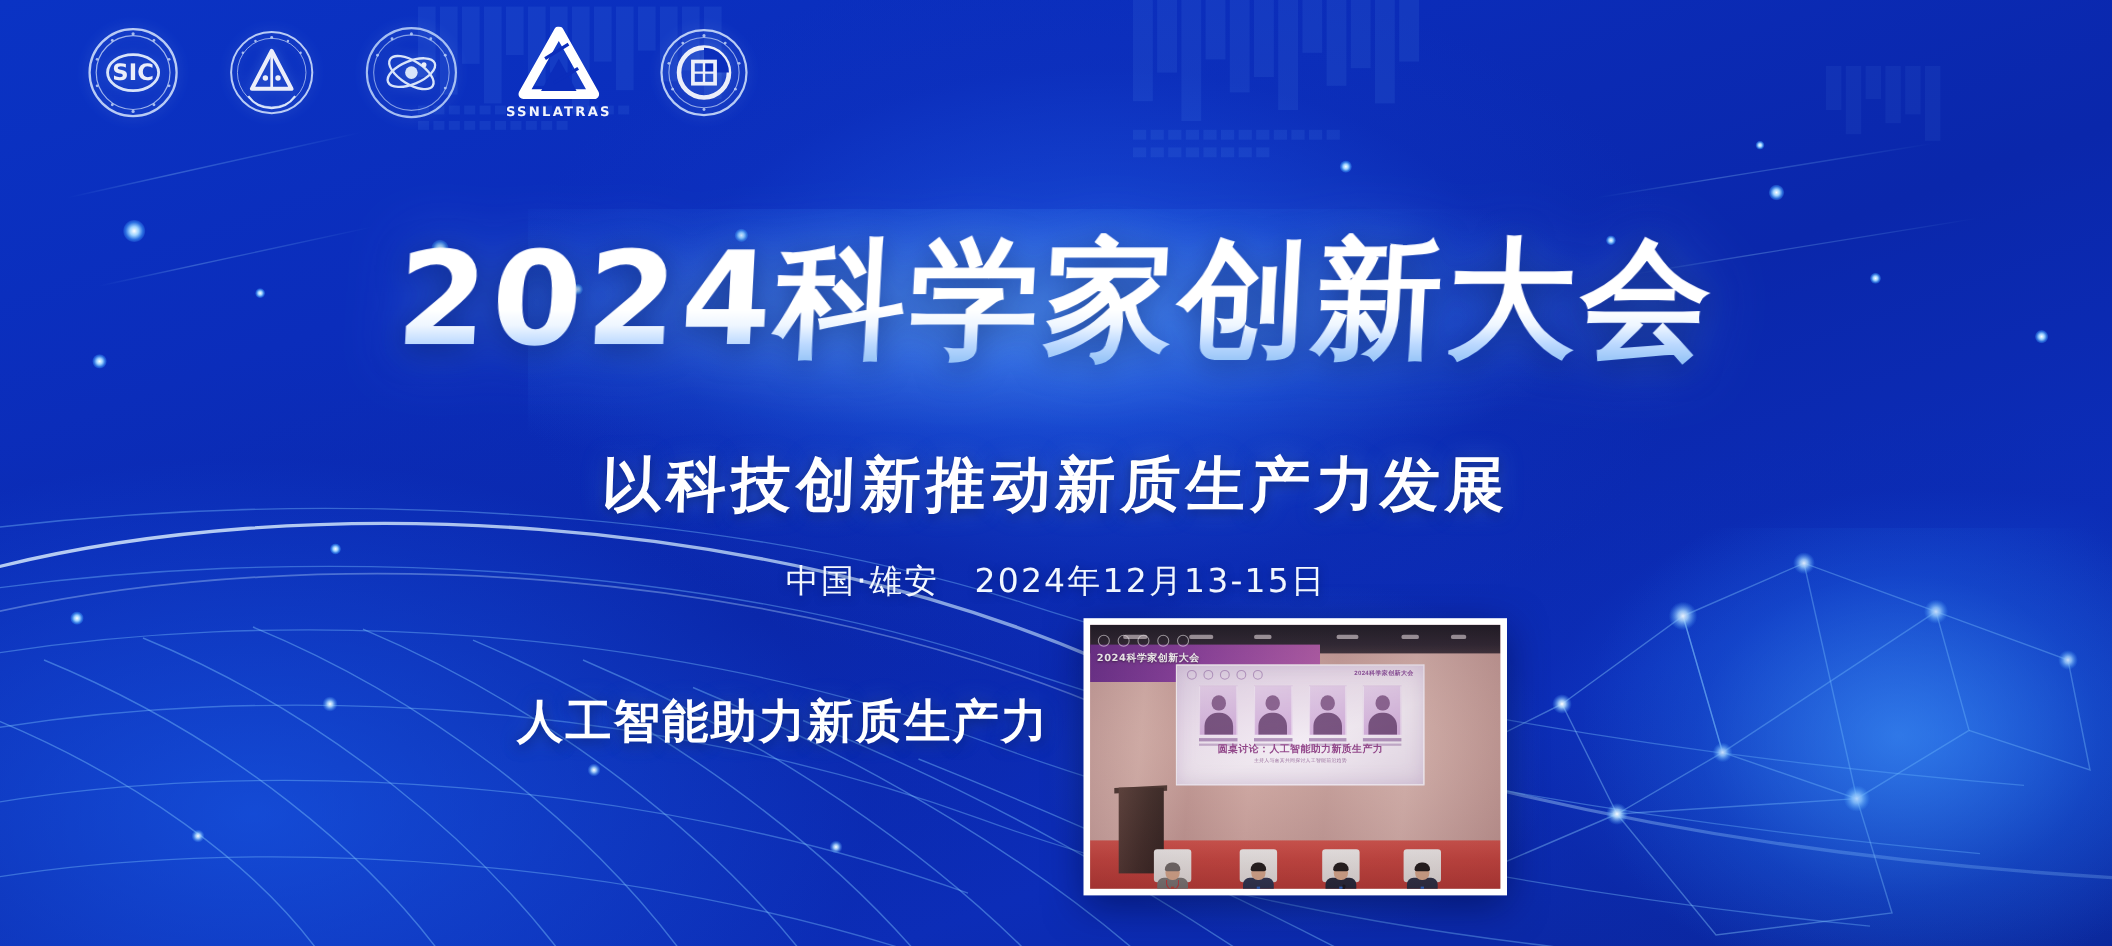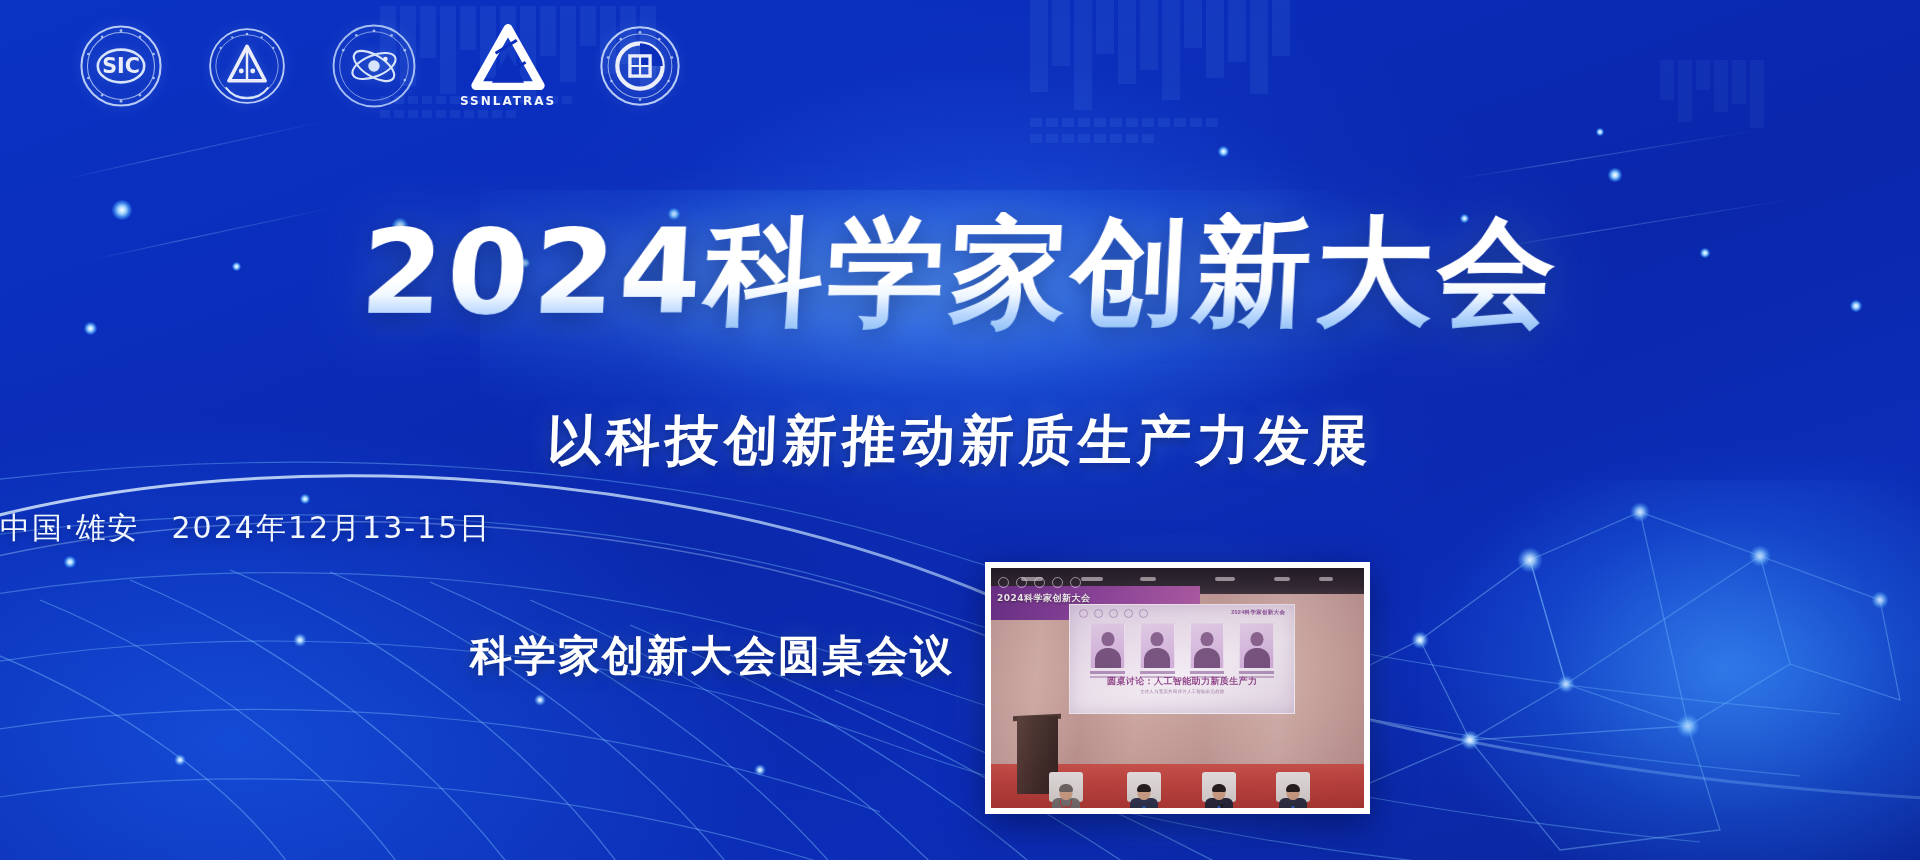--- a/index.html
+++ b/index.html
@@ -52,7 +52,7 @@
     transform:skewX(-2deg);
   }
   #dateline{
-    position:absolute;left:0;right:0;top:508px;z-index:7;
+    position:absolute;left:0;right:0;top:508px;text-align:center;z-index:7;
     font-family:"DejaVu Sans","Liberation Sans",sans-serif;
     font-size:30px;font-weight:normal;letter-spacing:2px;color:#f2f7ff;
     text-shadow:0 2px 8px rgba(0,20,90,.55);

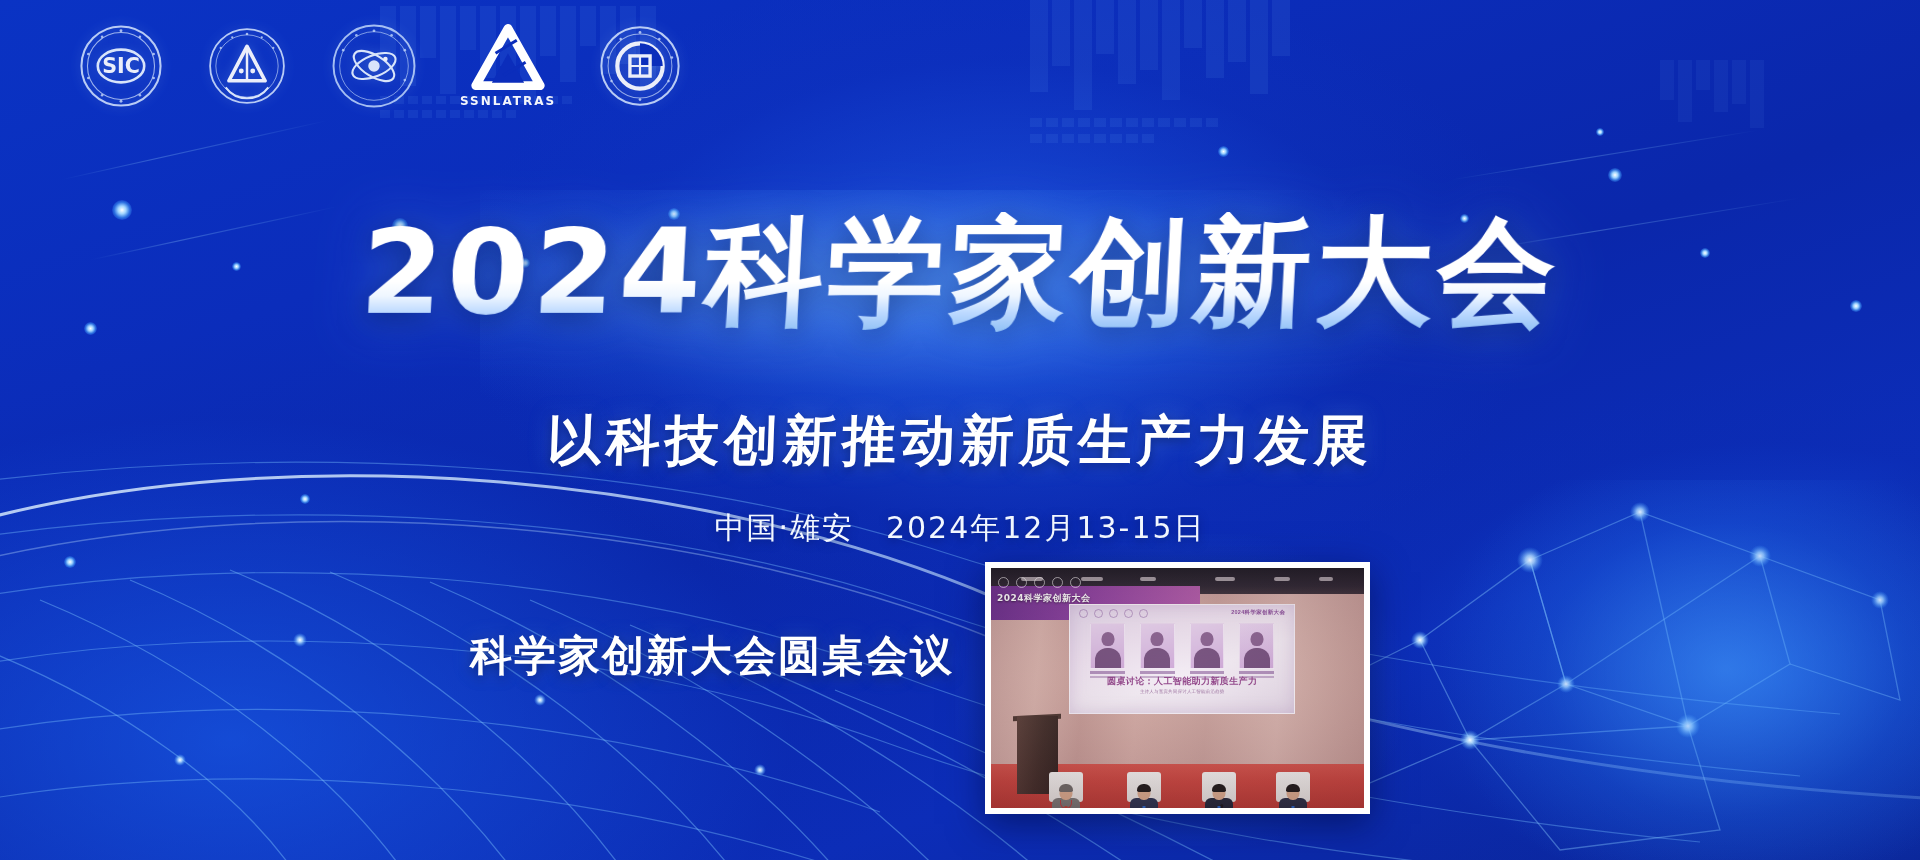--- a/index.html
+++ b/index.html
@@ -436,7 +436,7 @@
   <div id="dateline">中国·雄安　2024年12月13-15日</div>
 
   <div id="caption">
-    <div>科学家创新大会圆桌会议</div>
+    <div>人工智能助力新质生产力</div>
   </div>
 
   <div id="photo-glow"></div>

